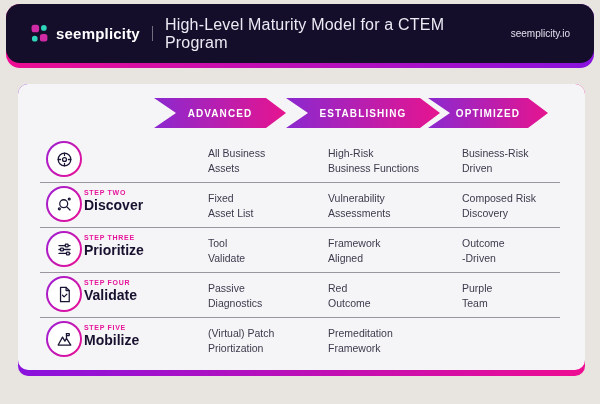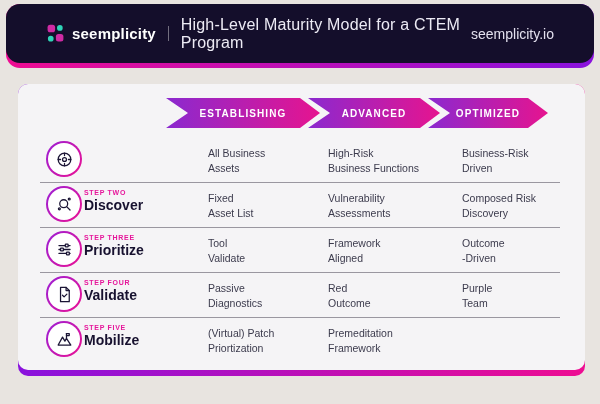--- a/index.html
+++ b/index.html
@@ -18,7 +18,7 @@
     position:absolute;left:0;right:0;top:0;bottom:5px;
     background:#140e2b;border-radius:14px;
     display:flex;align-items:center;
-    padding:0 40px;box-sizing:border-box;
+    padding:0 24px;box-sizing:border-box;
   }
   .logo-mark svg{display:block;}
   .brand{color:#ffffff;font-size:15px;font-weight:bold;margin-left:7px;letter-spacing:.2px;}

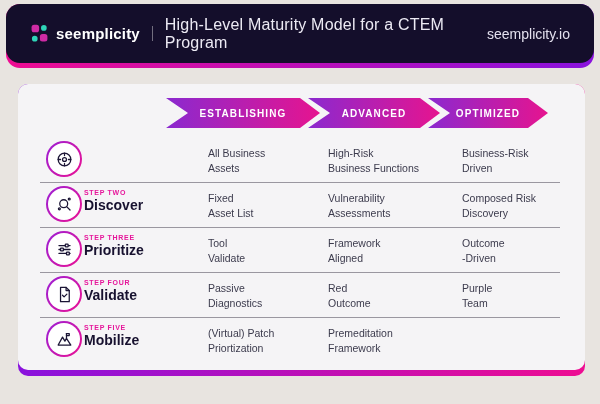--- a/index.html
+++ b/index.html
@@ -24,7 +24,7 @@
   .brand{color:#ffffff;font-size:15px;font-weight:bold;margin-left:7px;letter-spacing:.2px;}
   .hdr-divider{width:1px;height:15px;background:rgba(255,255,255,.4);margin:0 12px;}
   .hdr-title{color:#eceaf4;font-size:16px;letter-spacing:.2px;}
-  .hdr-site{margin-left:auto;color:#e3e0ee;font-size:14px;}
+  .hdr-site{margin-left:auto;color:#e3e0ee;font-size:10px;}
   
   .card-wrap{
     position:absolute;left:18px;top:84px;width:567px;height:292px;

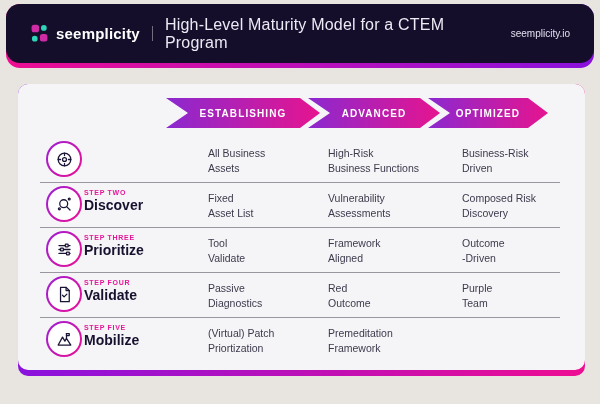--- a/index.html
+++ b/index.html
@@ -95,8 +95,8 @@
   <div class="card-inner">
 
     <div class="arrows">
+      <div class="arrow a2">ADVANCED</div>
       <div class="arrow a1">ESTABLISHING</div>
-      <div class="arrow a2">ADVANCED</div>
       <div class="arrow a3">OPTIMIZED</div>
     </div>
 

